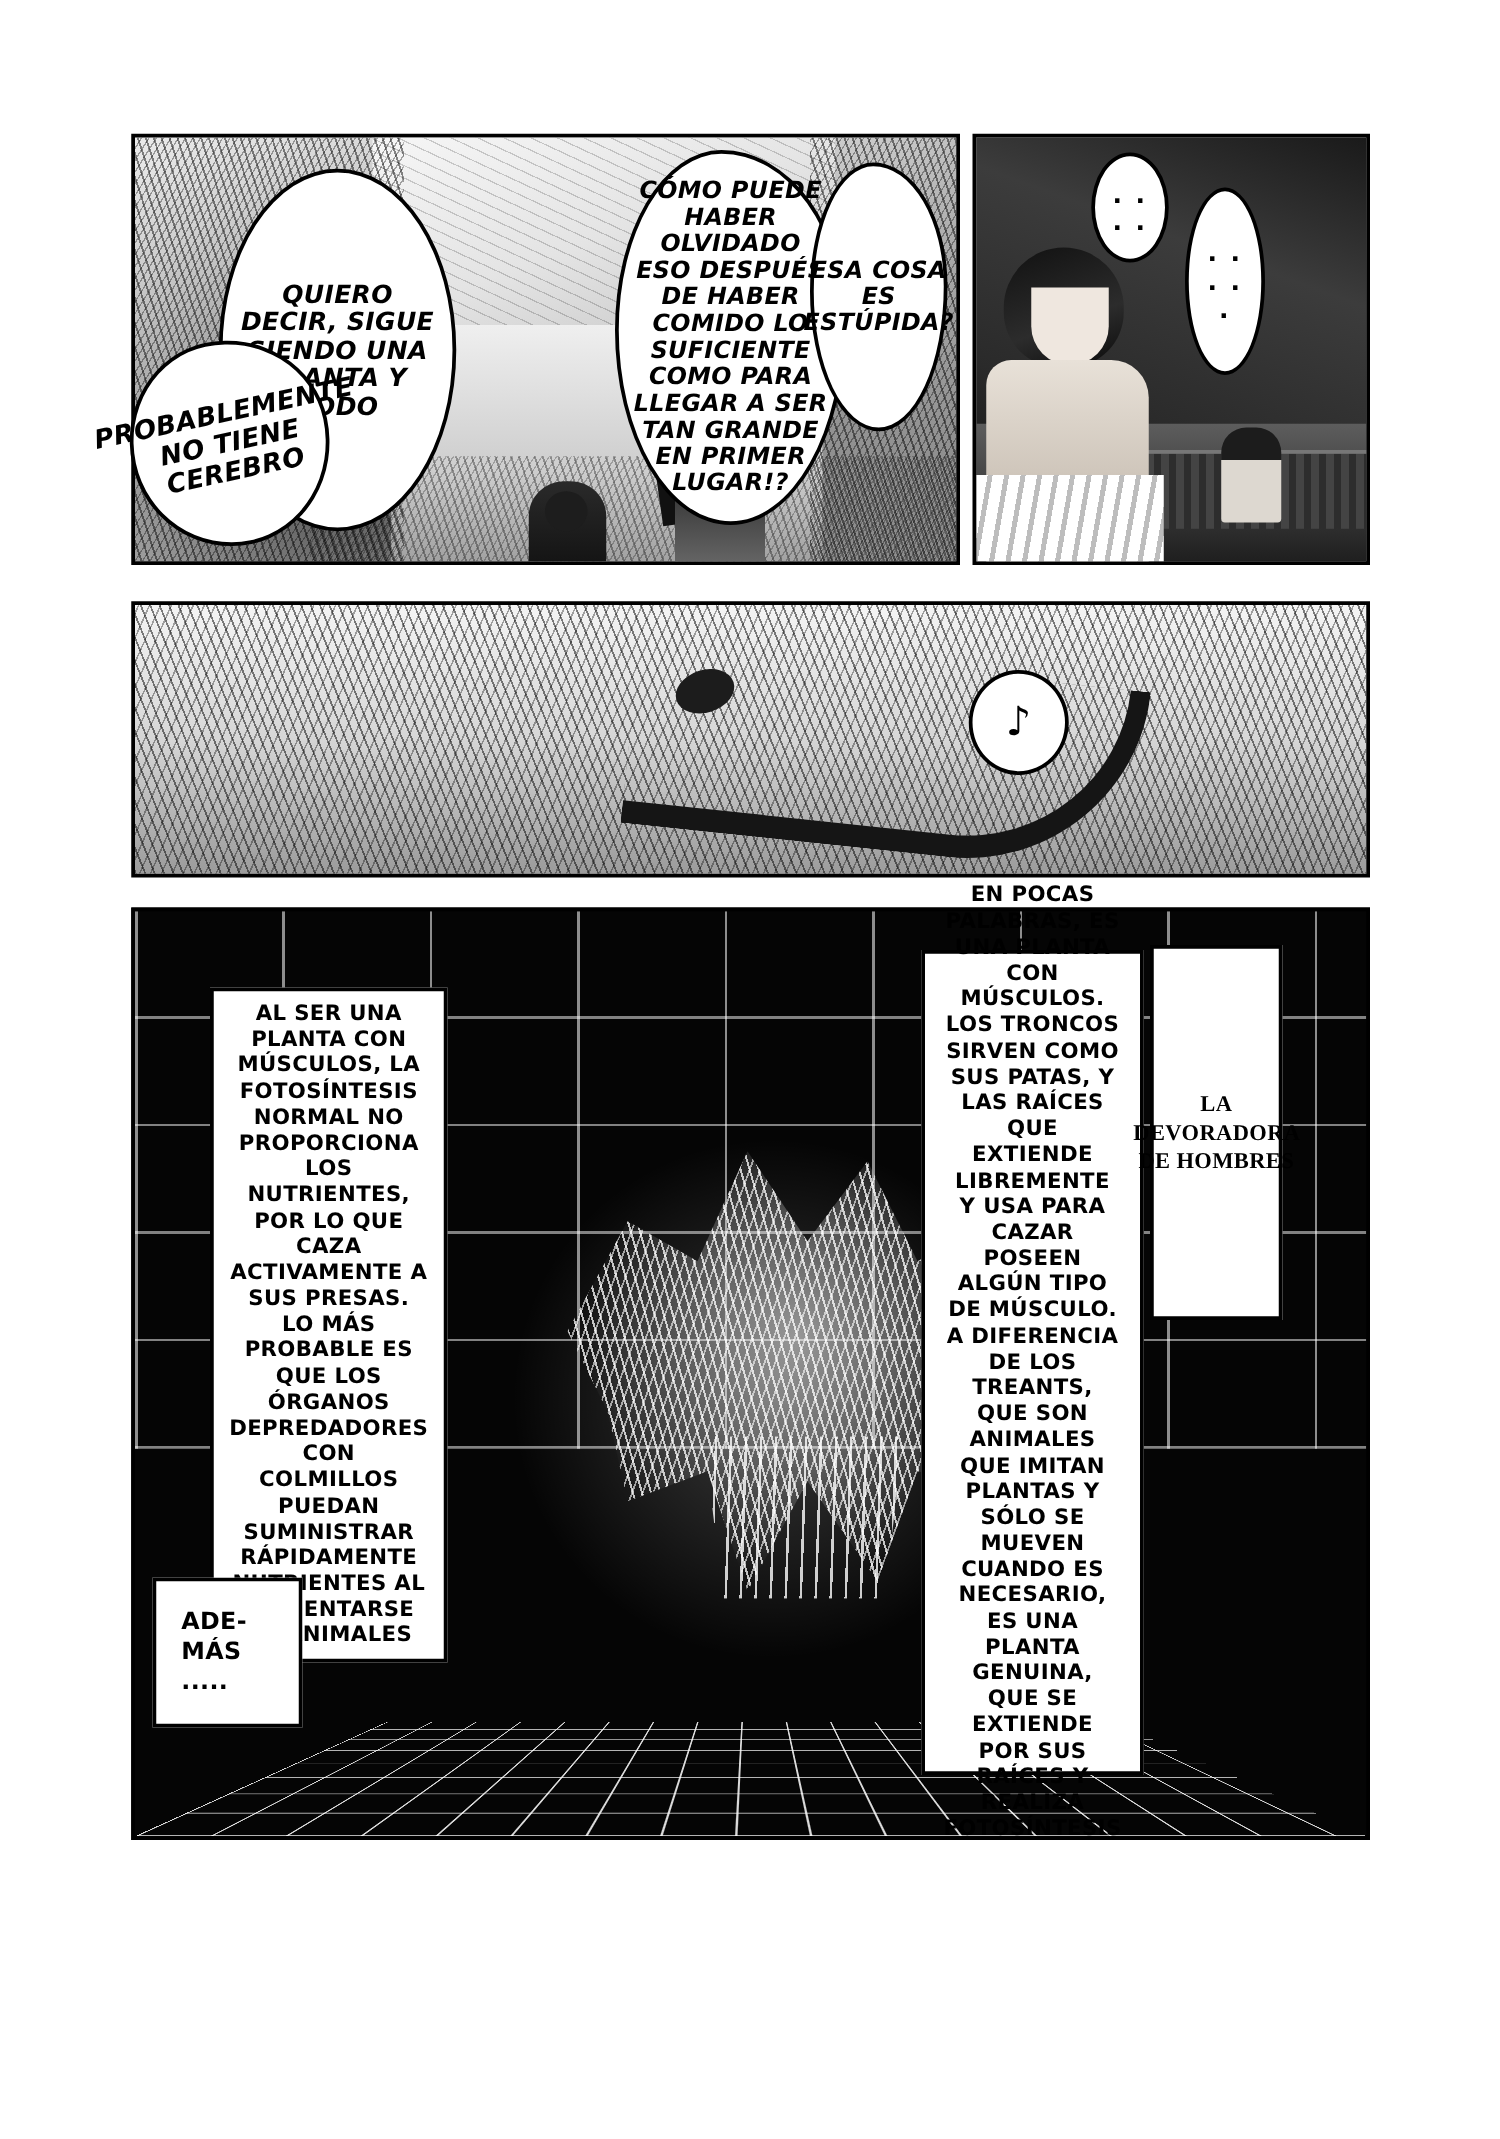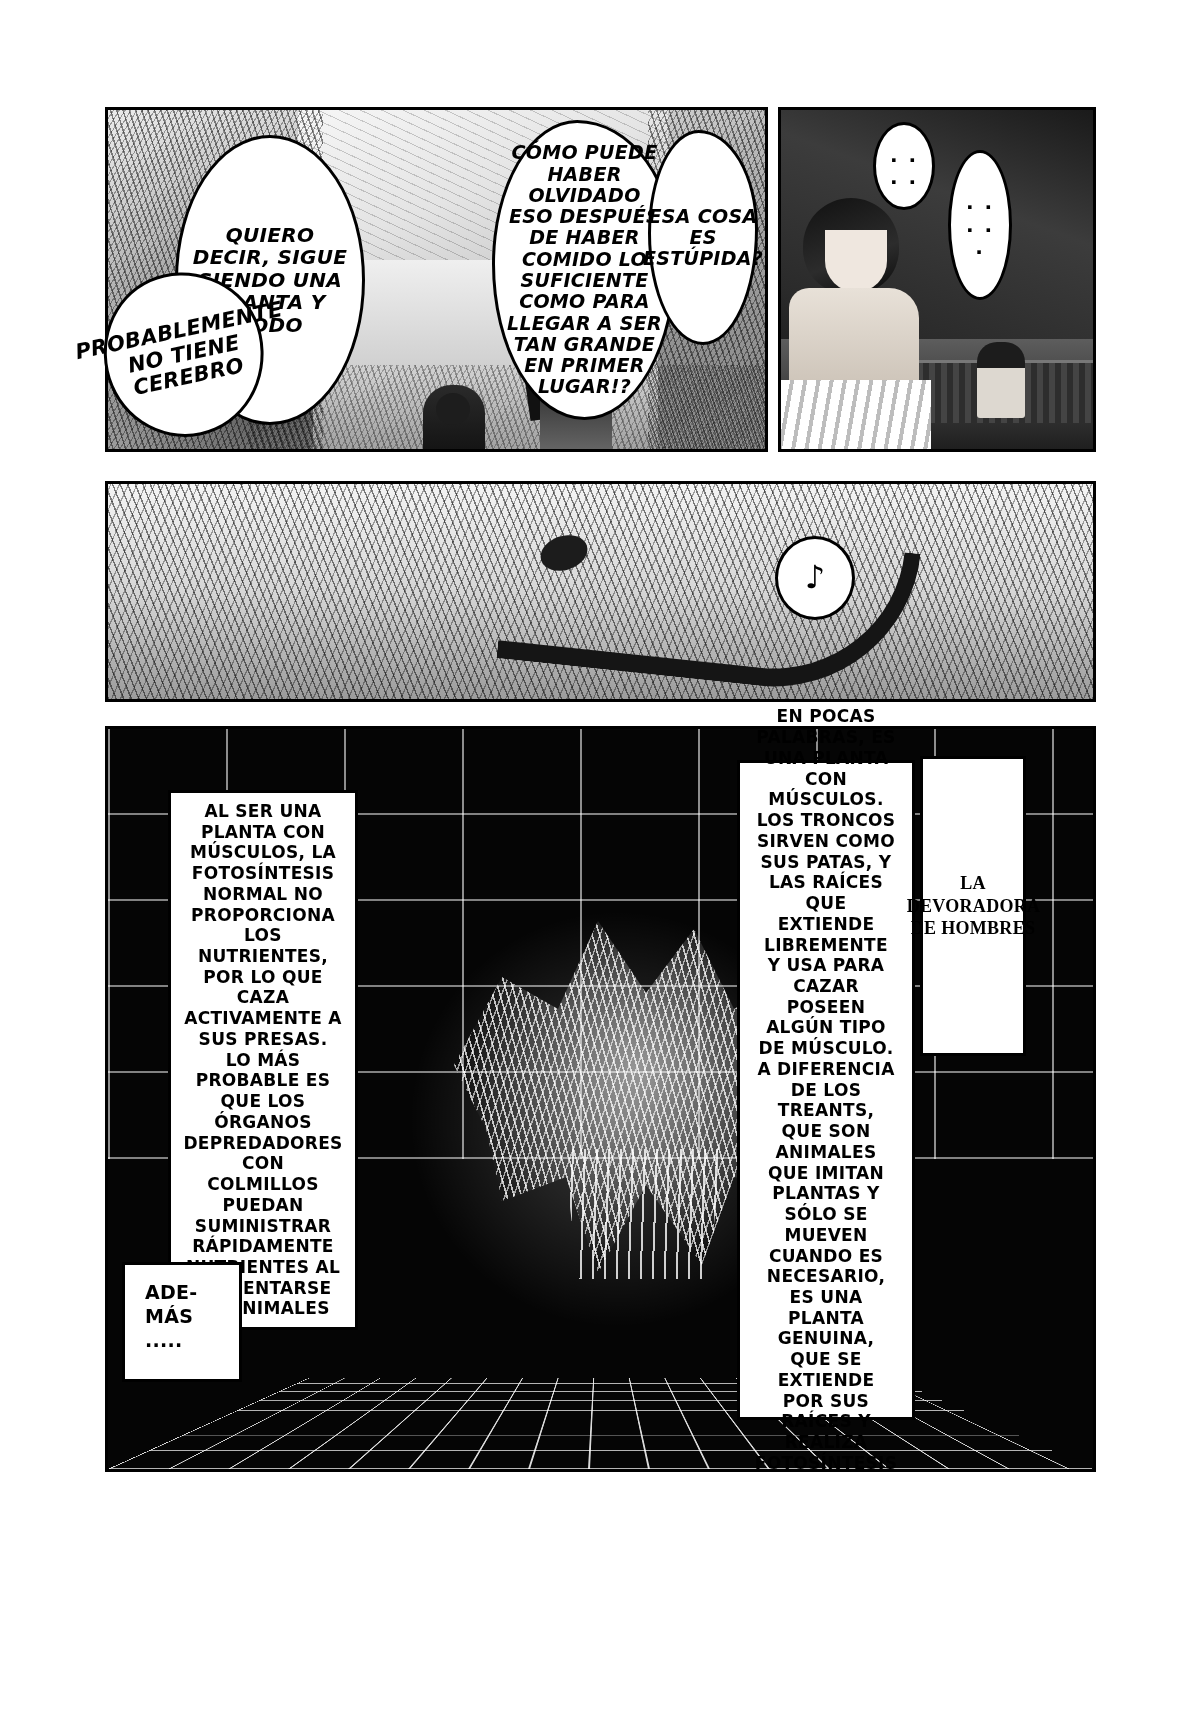--- a/index.html
+++ b/index.html
@@ -255,7 +255,7 @@
   #cap-ademas {
     left: 122px; top: 1262px; width: 120px; height: 120px;
     font-size: 19px; line-height: 1.25;
-    align-items: flex-start; justify-content: flex-start;
+    align-items: center; justify-content: flex-start;
     padding: 16px 10px;
     text-align: left;
   }

